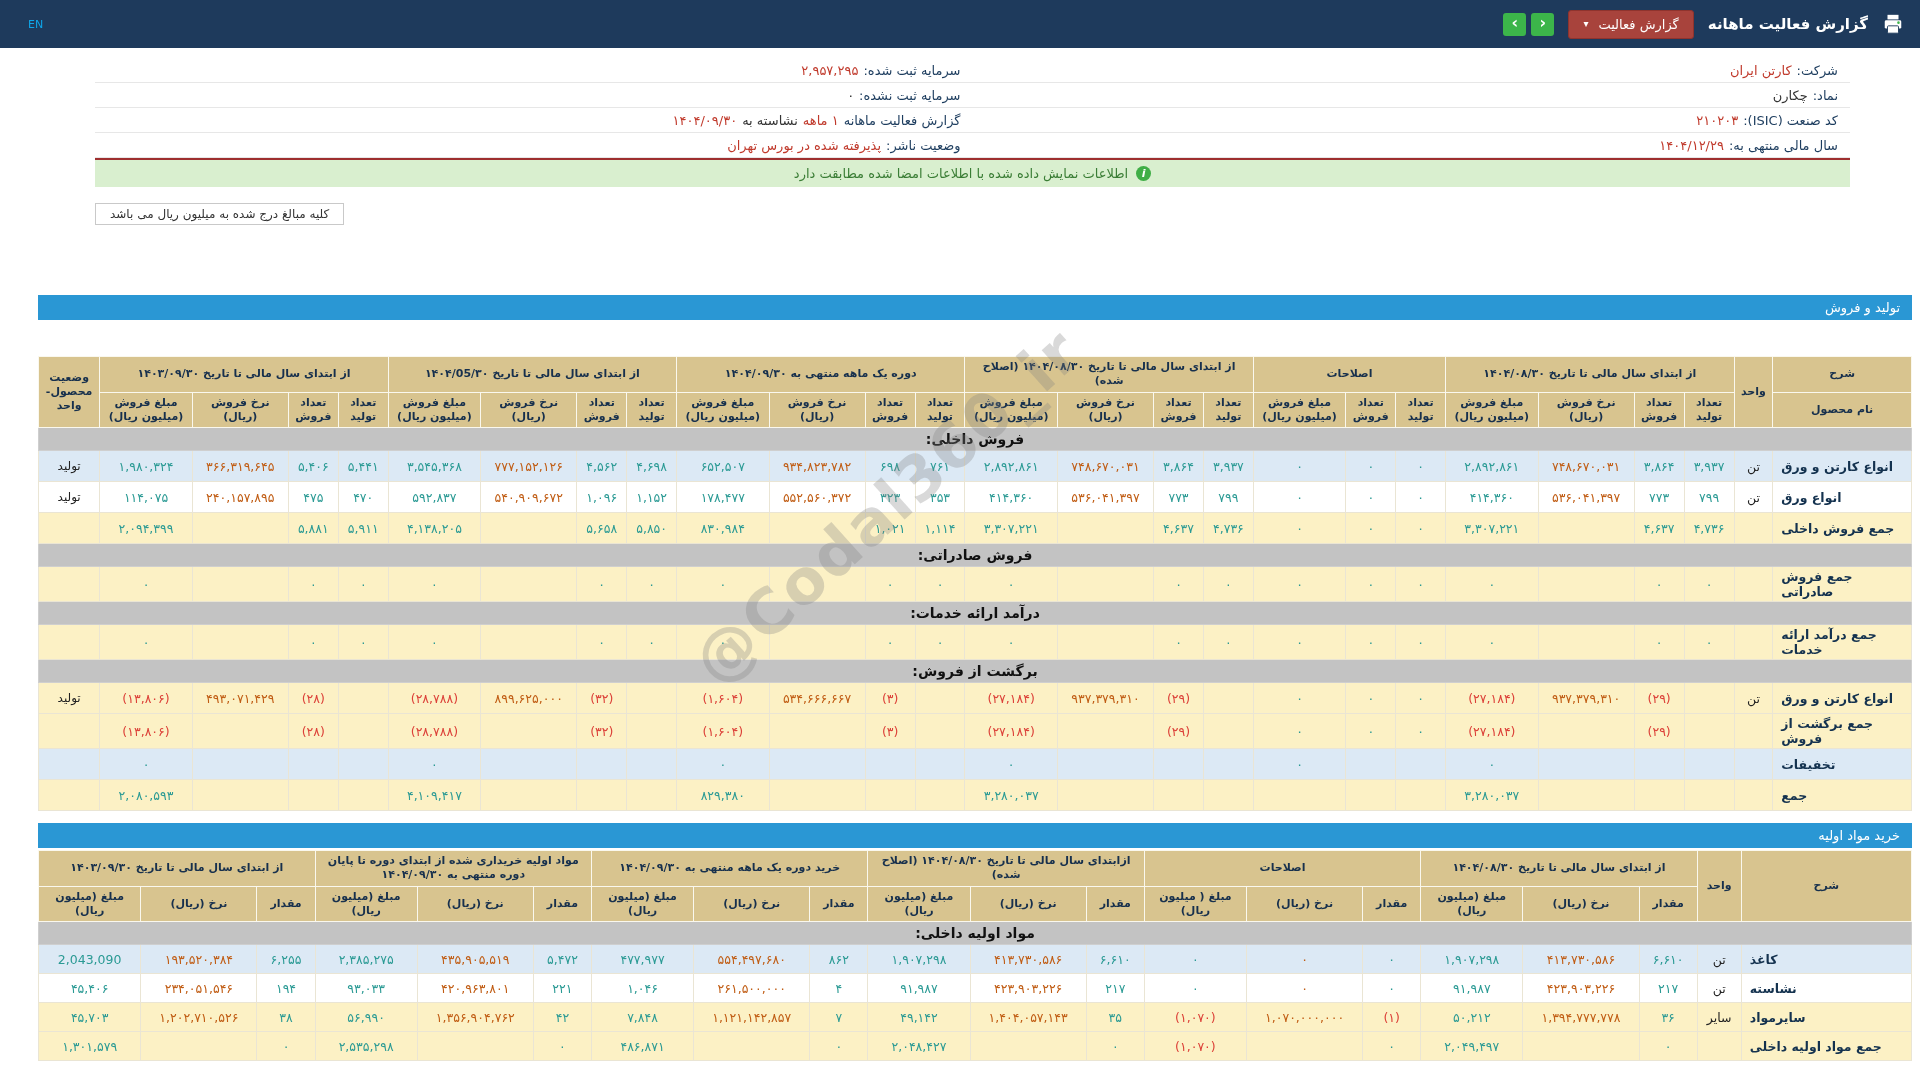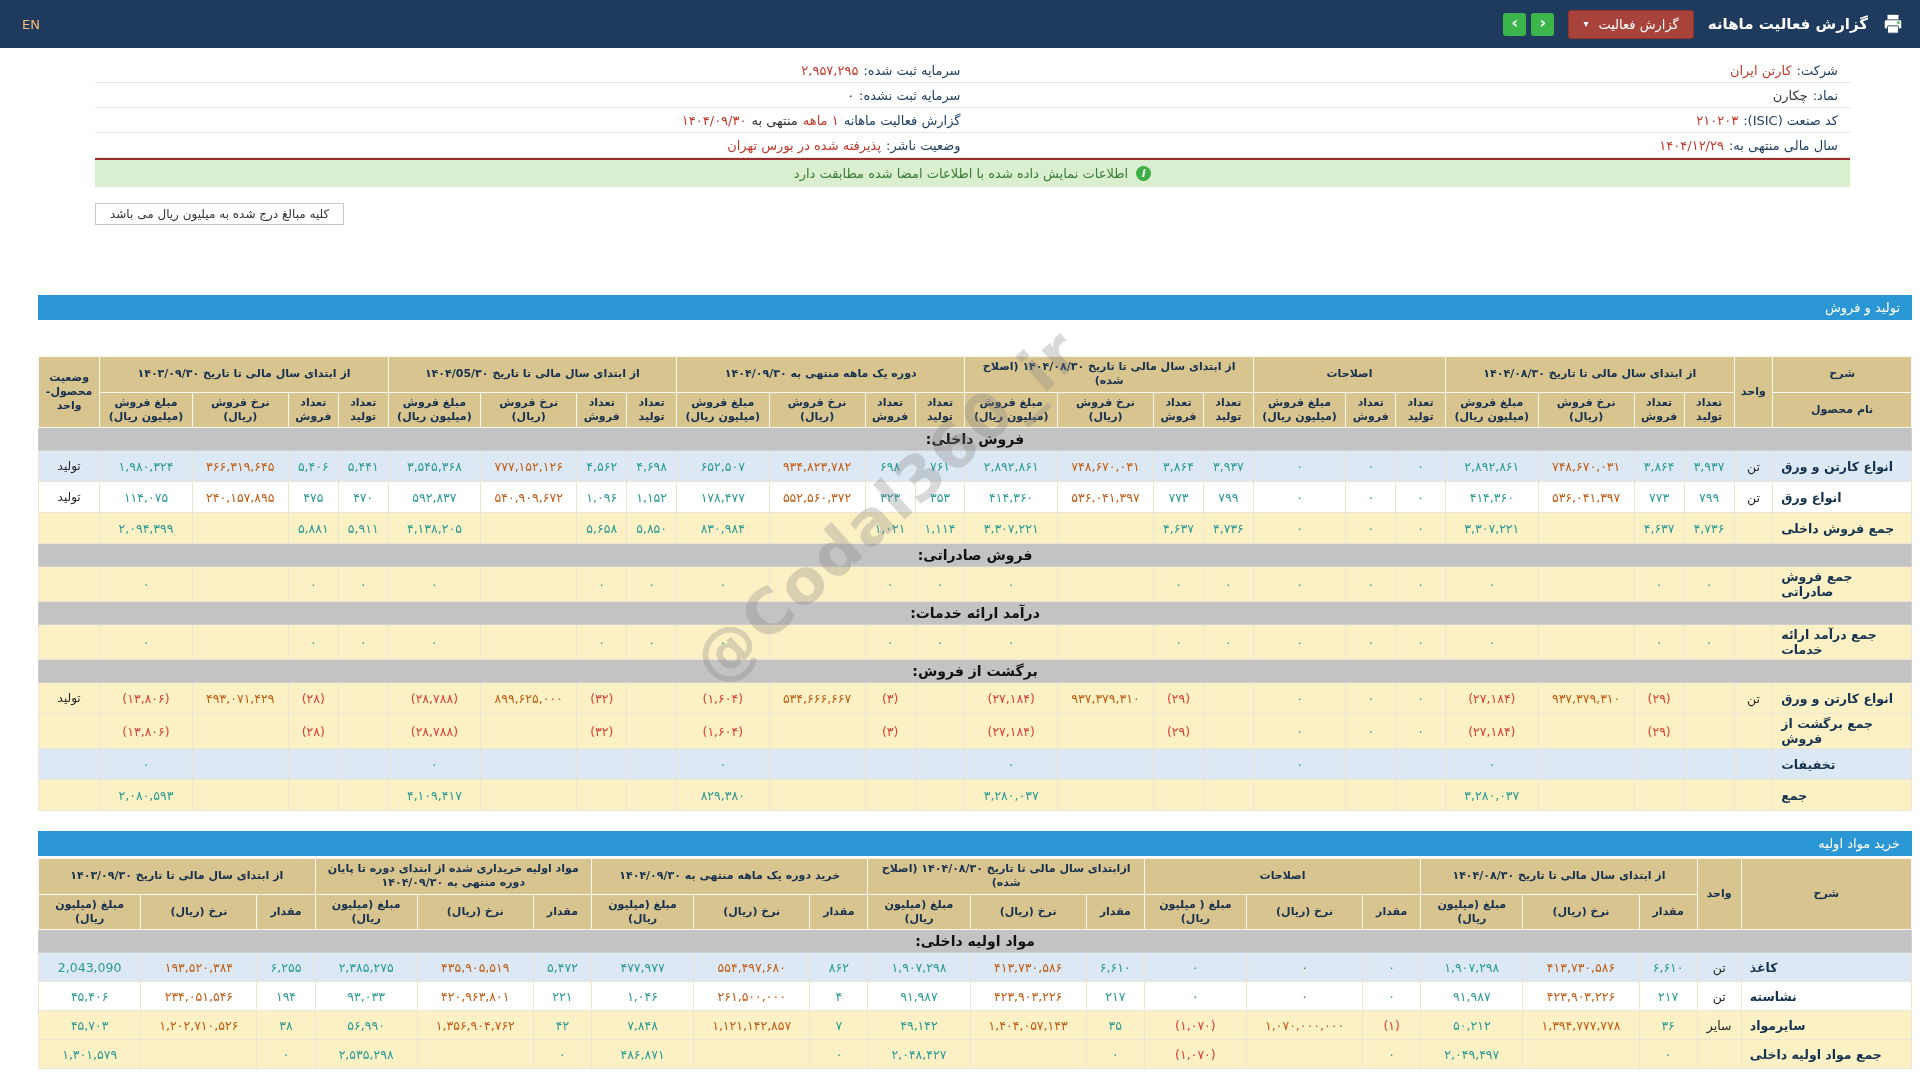--- a/index.html
+++ b/index.html
@@ -21,7 +21,7 @@
   .nav-arrows button{width:23px;height:23px;background:#3cb54a;border:none;border-radius:3px;
     color:#fff;font-size:16px;font-weight:bold;line-height:1;cursor:pointer;
     display:flex;align-items:center;justify-content:center;padding:0 0 3px 0;font-family:inherit}
-  .lang{margin-left:6px;margin-right:auto;color:#fdba74;font-size:13px;text-decoration:none;cursor:pointer}
+  .lang{margin-left:12px;margin-right:auto;color:#0ea5e9;font-size:11px;text-decoration:none;cursor:pointer}
 
   
   .info-box{margin:10px 70px 0 95px;display:flex;border-bottom:2px solid #9e2f2f}

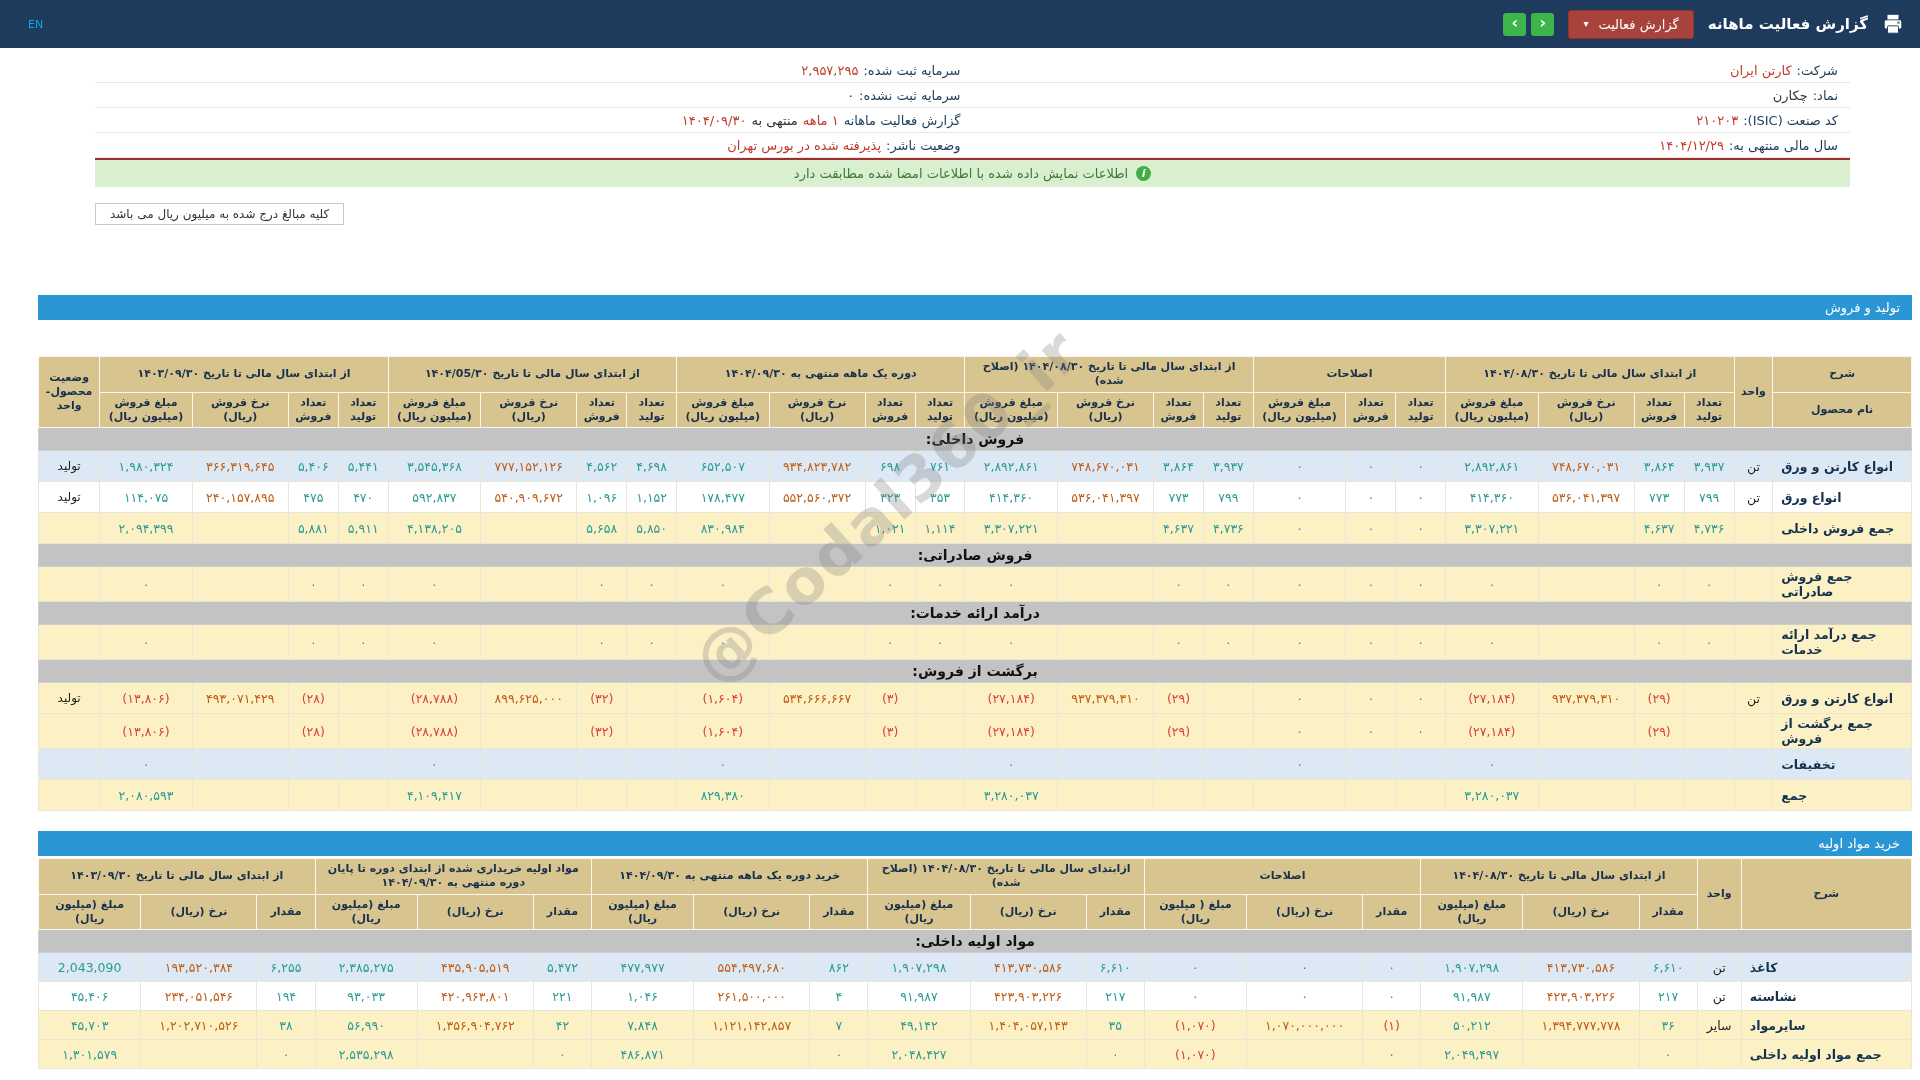--- a/index.html
+++ b/index.html
@@ -135,7 +135,7 @@
       <div class="info-row">
         <span class="lbl">گزارش فعالیت ماهانه</span>
         <span class="val red-text">۱ ماهه</span>
-        <span class="val dark-text">منتهی به</span>
+        <span class="val dark-text">نشاسته به</span>
         <span class="val red-text">۱۴۰۴/۰۹/۳۰</span>
       </div>
       <div class="info-row">

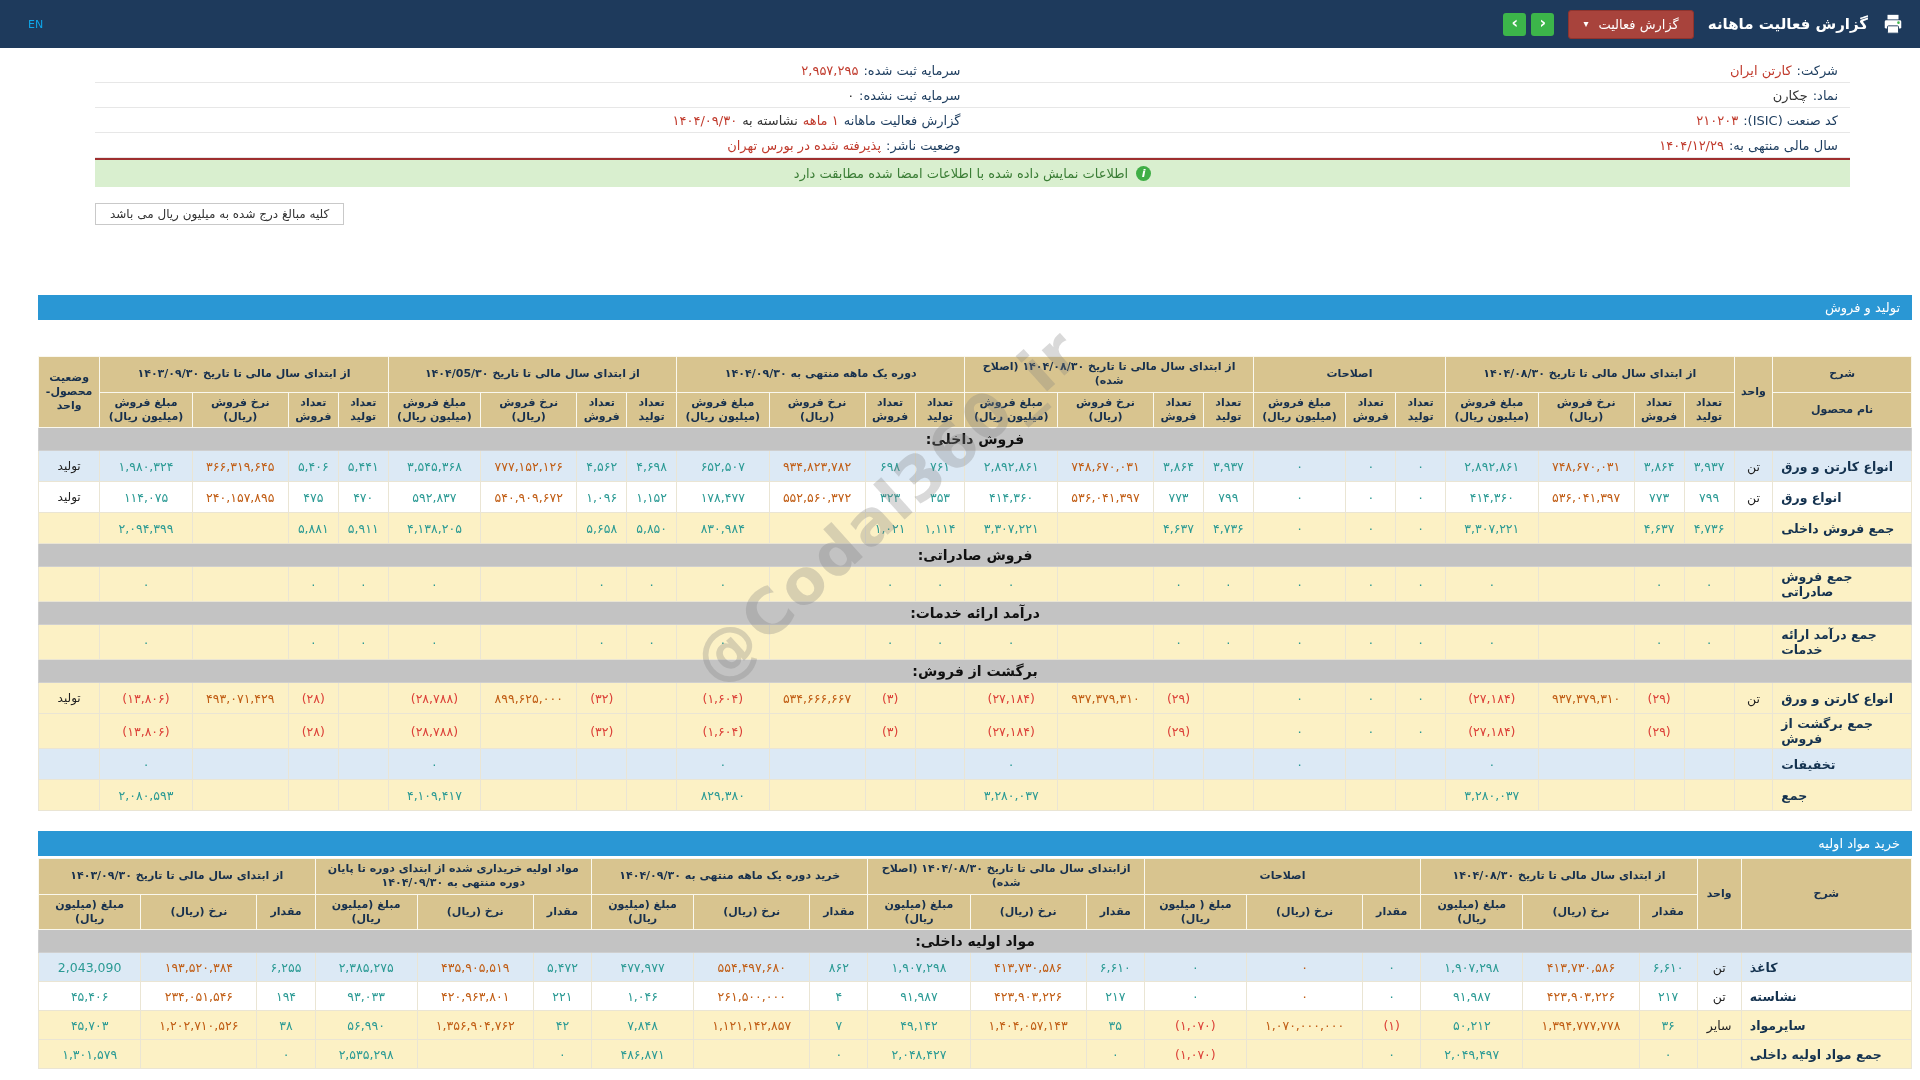--- a/index.html
+++ b/index.html
@@ -46,7 +46,7 @@
   
   .tables-area{margin:70px 8px 0 38px}
   .section-bar{background:#2a97d4;color:#fff;font-size:13px;font-weight:normal;padding:5px 12px}
-  .section-bar.second{margin-top:20px}
+  .section-bar.second{margin-top:12px}
   .table-note{background:#fff;border:1px solid #dcdcdc;padding:4px 12px;font-size:12.5px;
     font-weight:bold;color:#1a1a1a}
 

